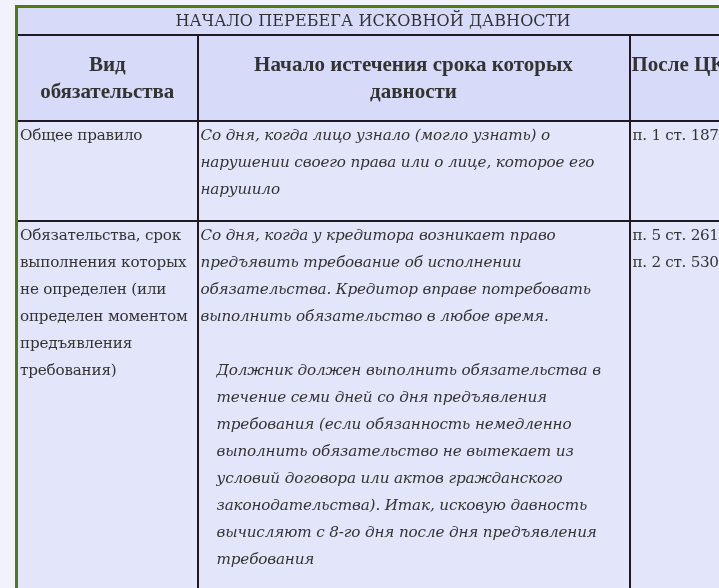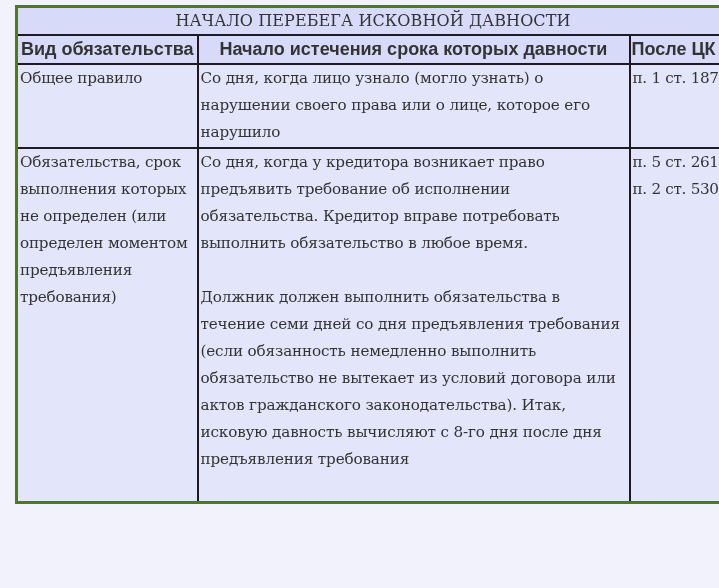--- a/index.html
+++ b/index.html
@@ -46,11 +46,11 @@
     table.limitation-table th.head-cell {
       background: #d7daf9;
       font-weight: bold;
-      font-size: 18px;
+      font-size: 21px;
       line-height: 27px;
       text-align: center;
-      padding: 0;
-      font-family: Liberation Sans, sans-serif;
+      padding: 15px;
+      font-family: Liberation Serif, serif;
     }
     table.limitation-table th.head-cell.norm {
       text-align: left;

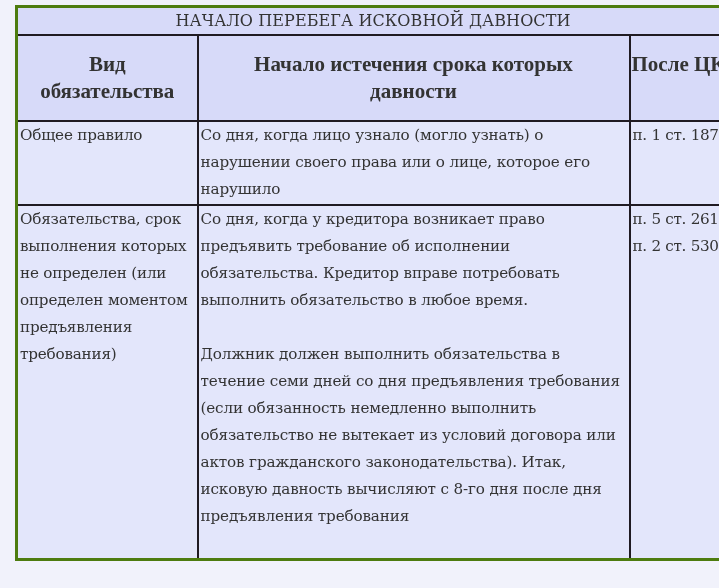--- a/index.html
+++ b/index.html
@@ -27,7 +27,7 @@
     table.limitation-table td, table.limitation-table th {
       border: 2px solid #1f1a22;
       vertical-align: top;
-      padding: 0 0 0 2px;
+      padding: 0 0 16px 2px;
       font-size: 15.2px;
       line-height: 27px;
       font-weight: normal;

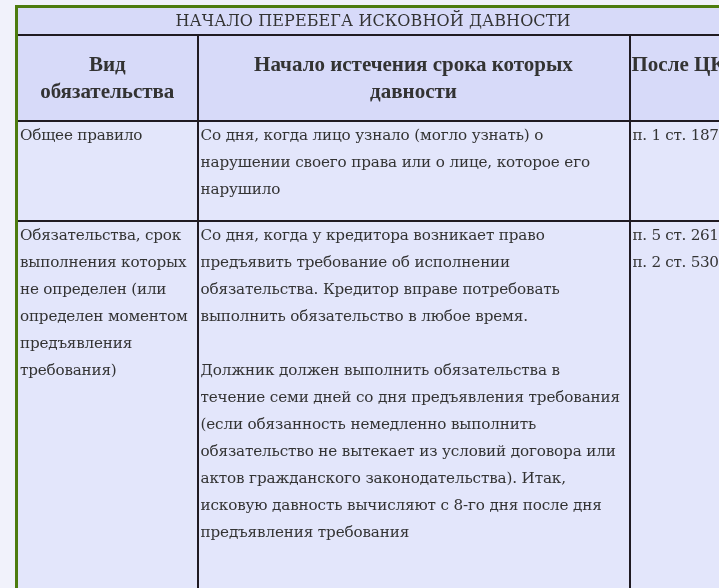--- a/index.html
+++ b/index.html
@@ -66,7 +66,7 @@
     .para + .para { margin-top: 27px; }
     .cell-norm { white-space: normal; letter-spacing: -0.3px; }
     .cell-type { letter-spacing: -0.2px; }
-    .cell-start { letter-spacing: -0.15px; }
+    .cell-start { letter-spacing: -0.15px; font-style: italic; }
   </style>
 </head>
 <body>

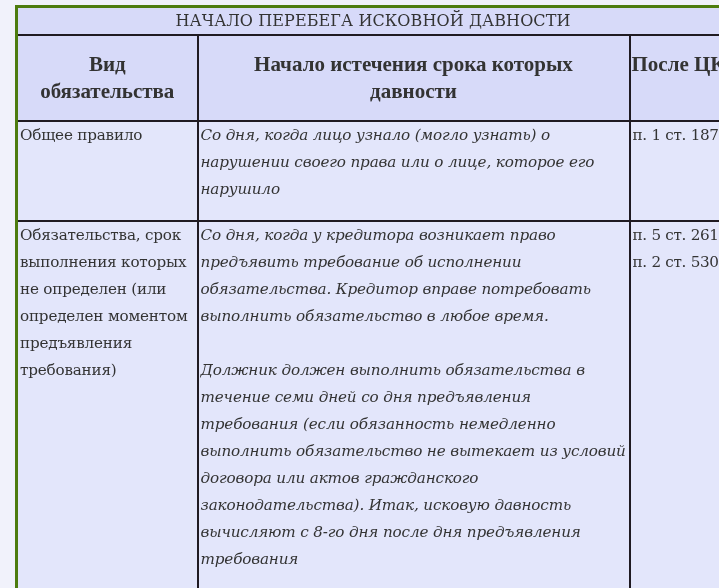--- a/index.html
+++ b/index.html
@@ -63,7 +63,7 @@
     .row-general td { height: 82px; }
     .row-fixed td { height: 81px; }
     .row-undefined td { height: 352px; }
-    .para + .para { margin-top: 27px; }
+    .para + .para { margin-top: 27px; margin-left: 16px; }
     .cell-norm { white-space: normal; letter-spacing: -0.3px; }
     .cell-type { letter-spacing: -0.2px; }
     .cell-start { letter-spacing: -0.15px; font-style: italic; }

